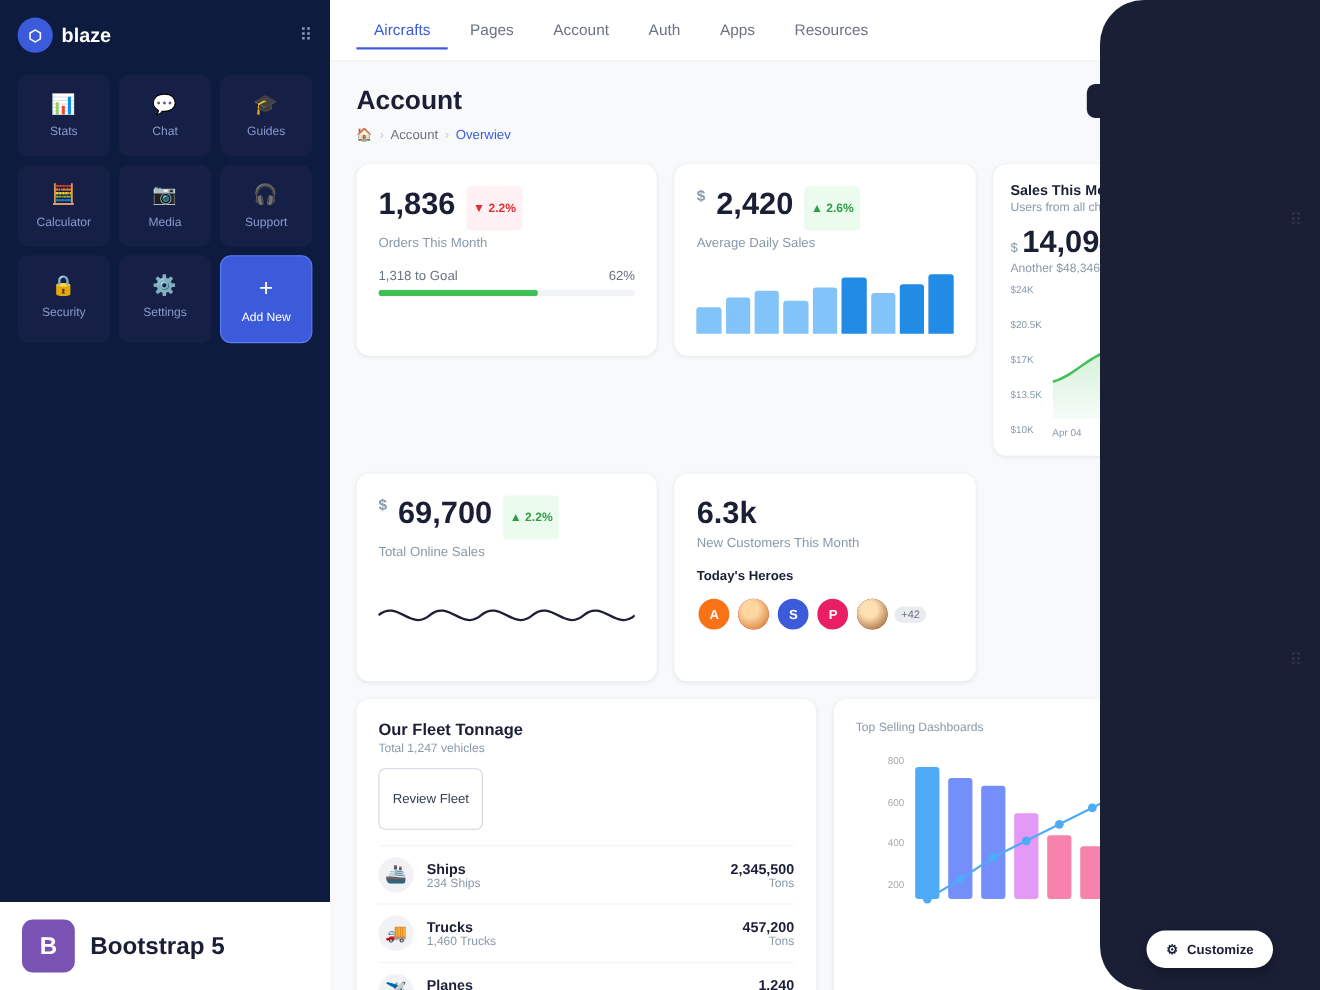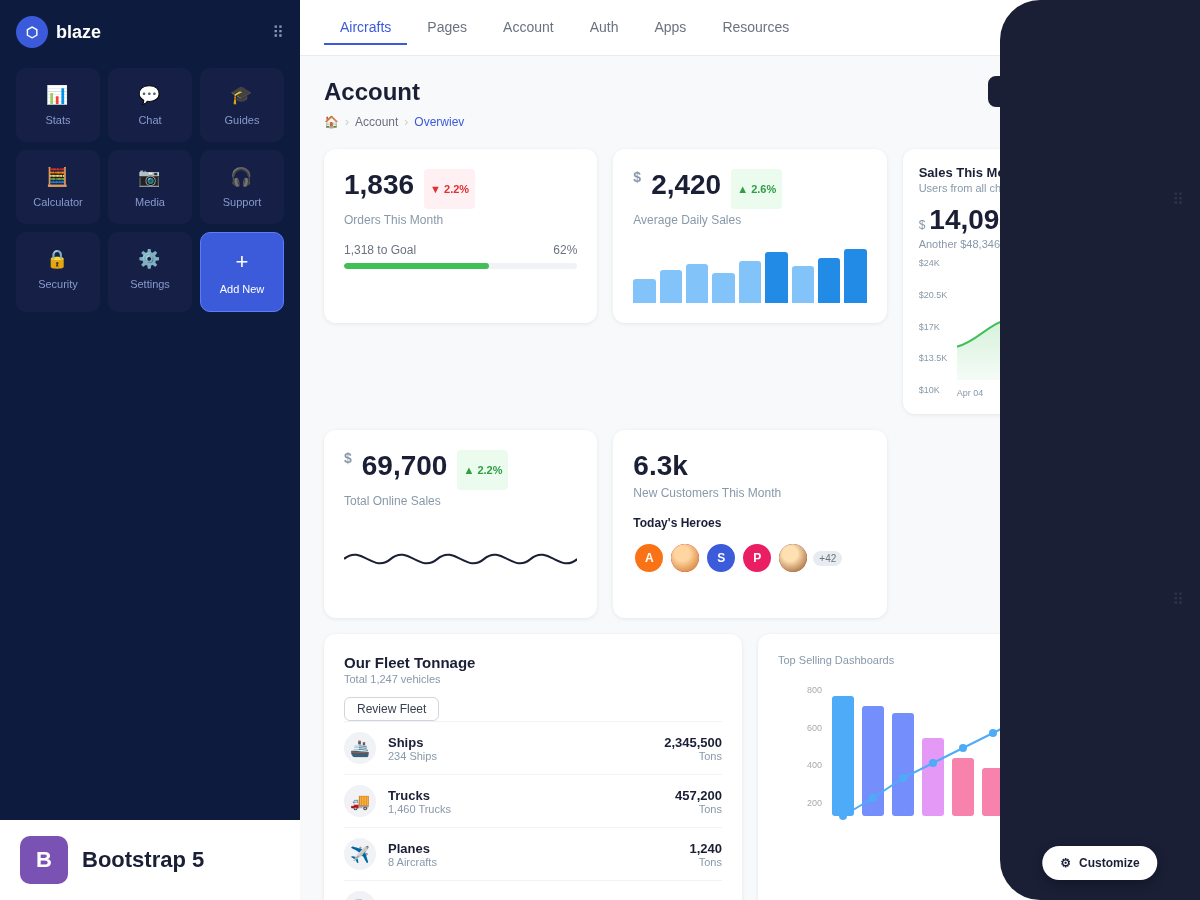--- a/index.html
+++ b/index.html
@@ -362,10 +362,11 @@
       border: 1px solid #d0d5dd;
       background: white;
       border-radius: 6px;
-      padding: 4px 12px;
+      padding: 20px 12px;
       font-size: 12px;
       color: #374151;
       cursor: pointer;
+      margin-bottom: 14px;
     }
 
     

